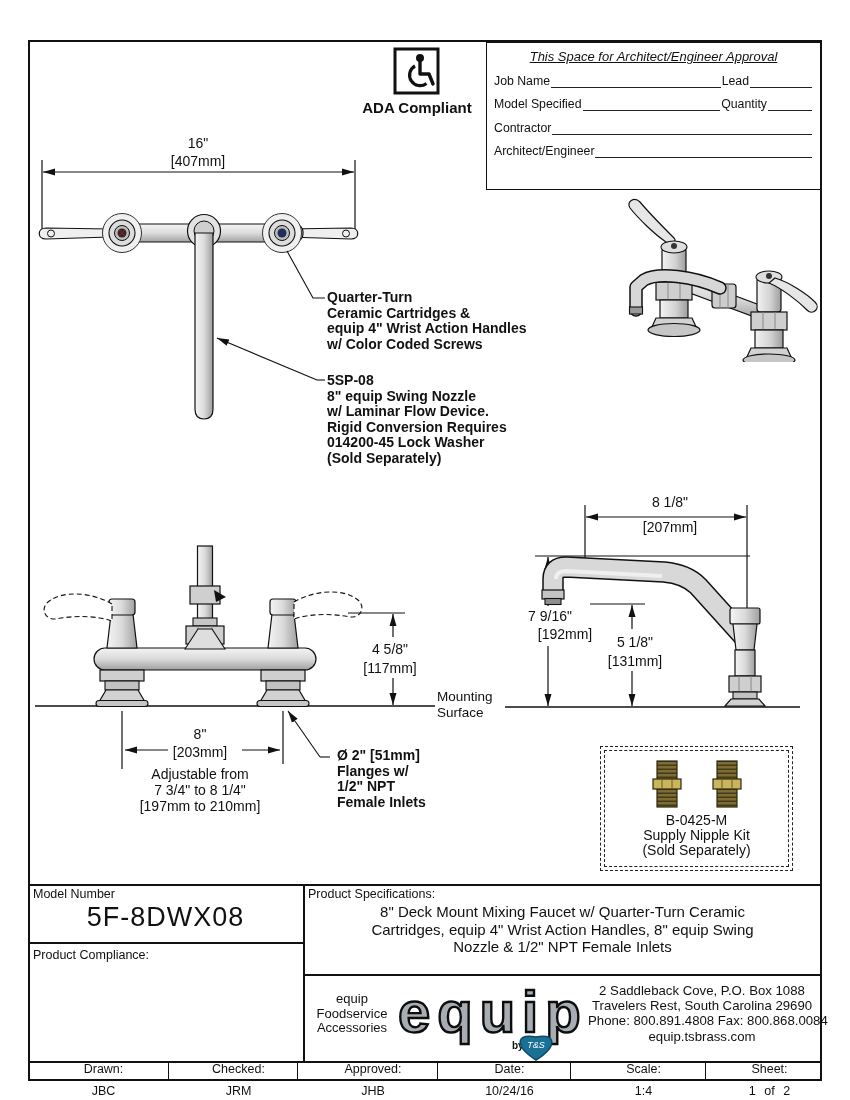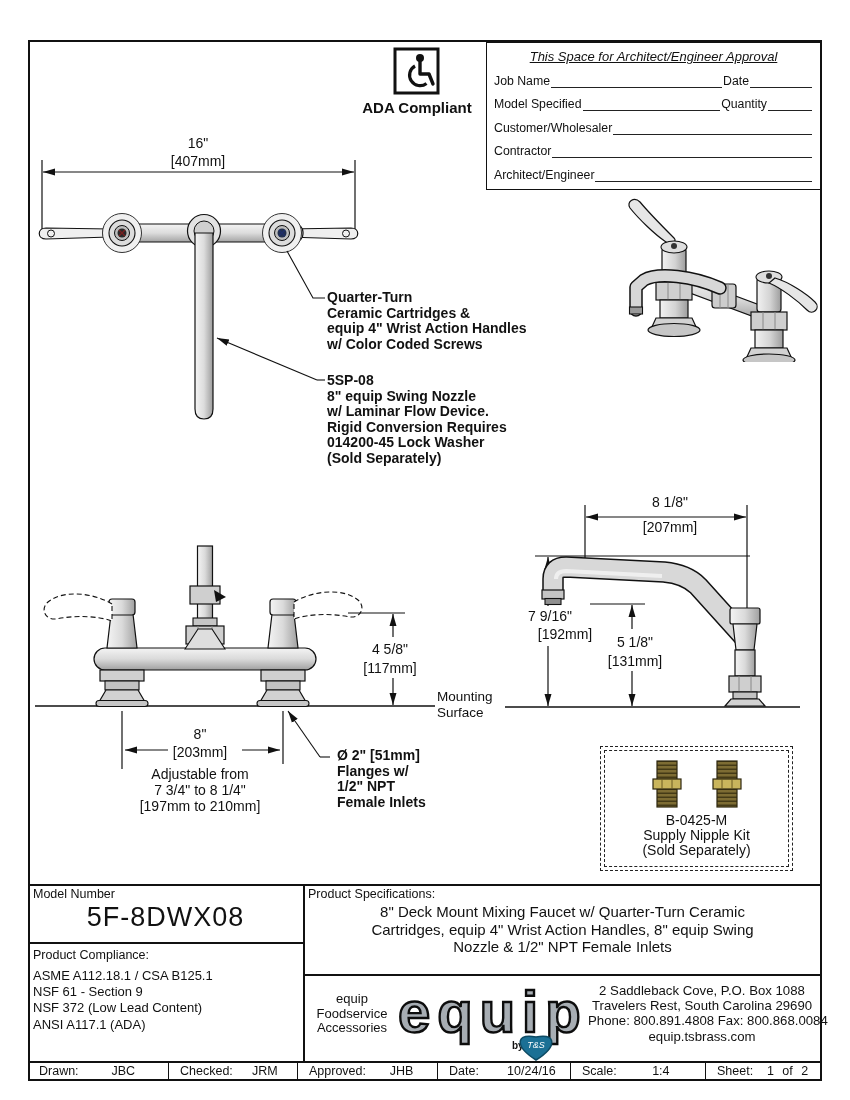--- a/index.html
+++ b/index.html
@@ -66,7 +66,7 @@
     <div class="aprow">
       <span>Job Name</span>
         <span class="fill"></span>
-        <span>Date</span>
+        <span>Lead</span>
         <span class="fill-fix" style="width:62px;"></span>
     </div>
     <div class="aprow">

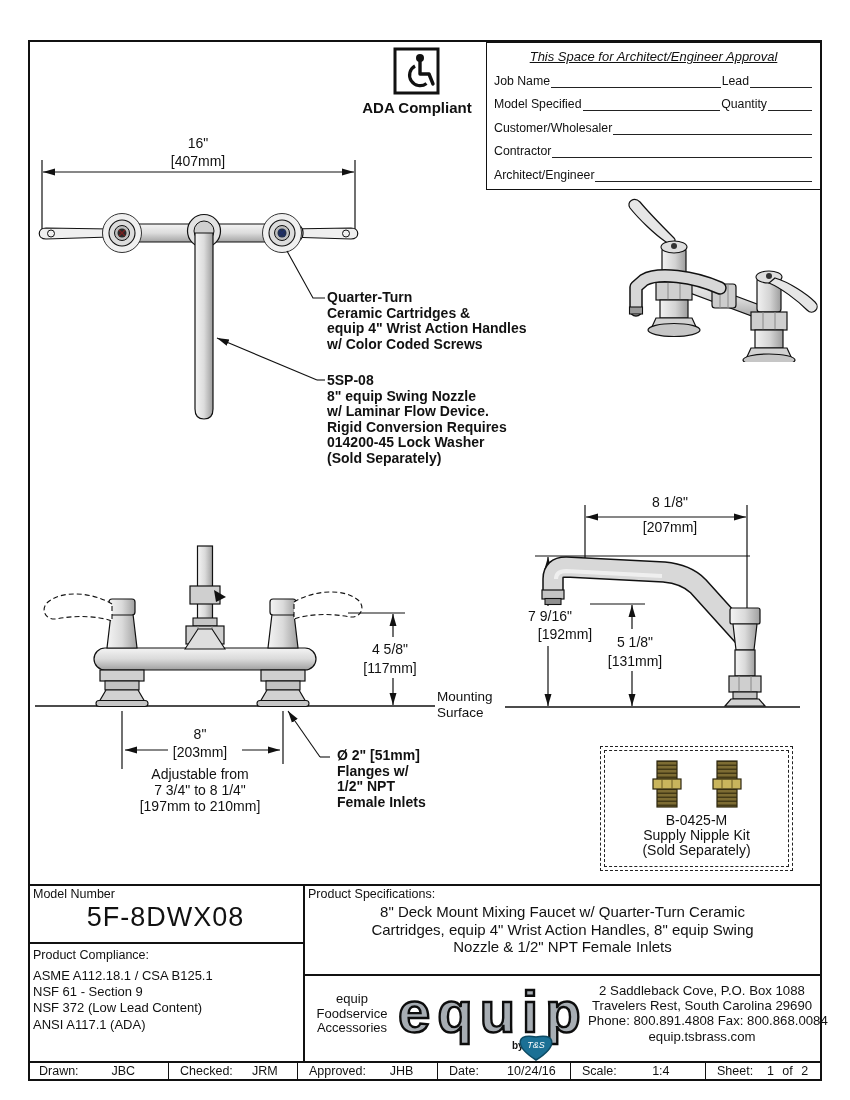--- a/index.html
+++ b/index.html
@@ -76,10 +76,6 @@
         <span class="fill-fix" style="width:44px;"></span>
     </div>
     <div class="aprow">
-      <span>Customer/Wholesaler</span>
-        <span class="fill"></span>
-    </div>
-    <div class="aprow">
       <span>Contractor</span>
         <span class="fill"></span>
     </div>

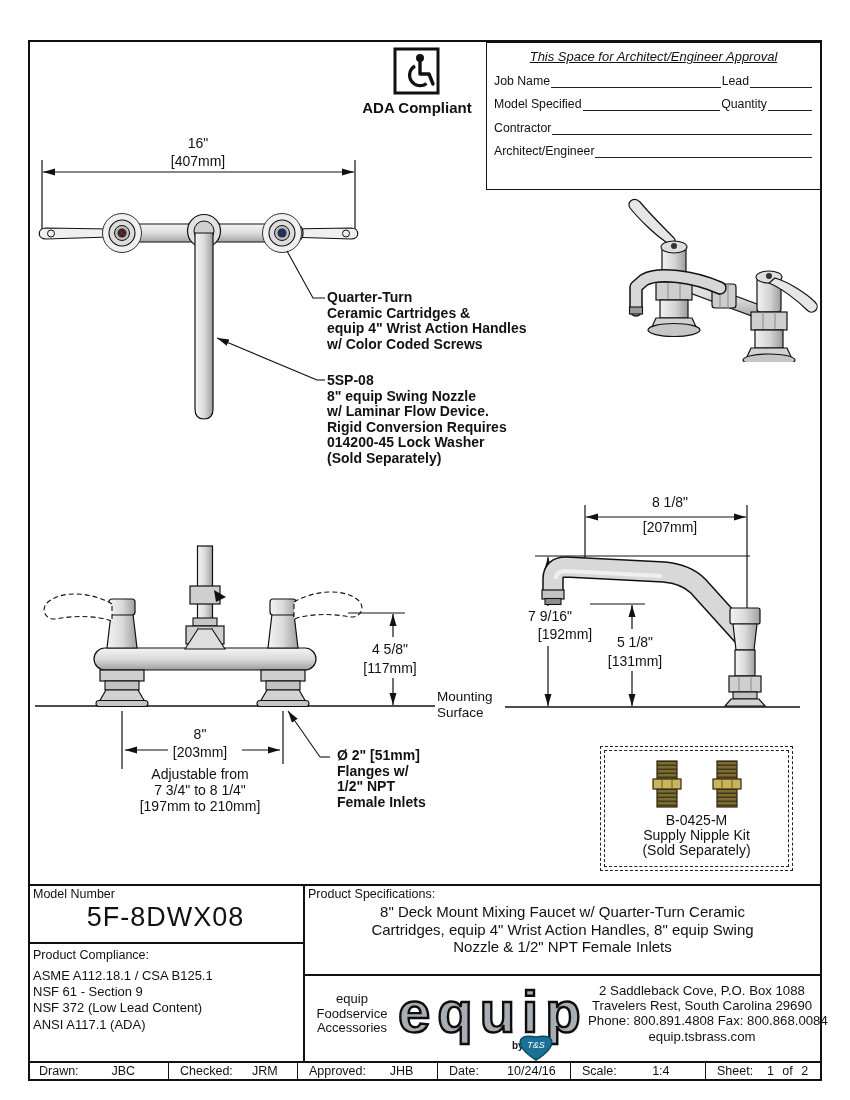--- a/index.html
+++ b/index.html
@@ -355,12 +355,6 @@
   <div class="abs model-num" style="left:28px;top:902px;width:275px;">5F-8DWX08</div>
 
   <div class="abs small-lbl" style="left:33px;top:948px;">Product Compliance:</div>
-  <div class="abs comp" style="left:33px;top:968px;">
-    <div>ASME A112.18.1 / CSA B125.1</div>
-    <div>NSF 61 - Section 9</div>
-    <div>NSF 372 (Low Lead Content)</div>
-    <div style="margin-top:2px;">ANSI A117.1 (ADA)</div>
-  </div>
 
   <div class="abs small-lbl" style="left:308px;top:887px;">Product Specifications:</div>
   <div class="abs spec-lines" style="left:303px;top:903px;width:519px;">

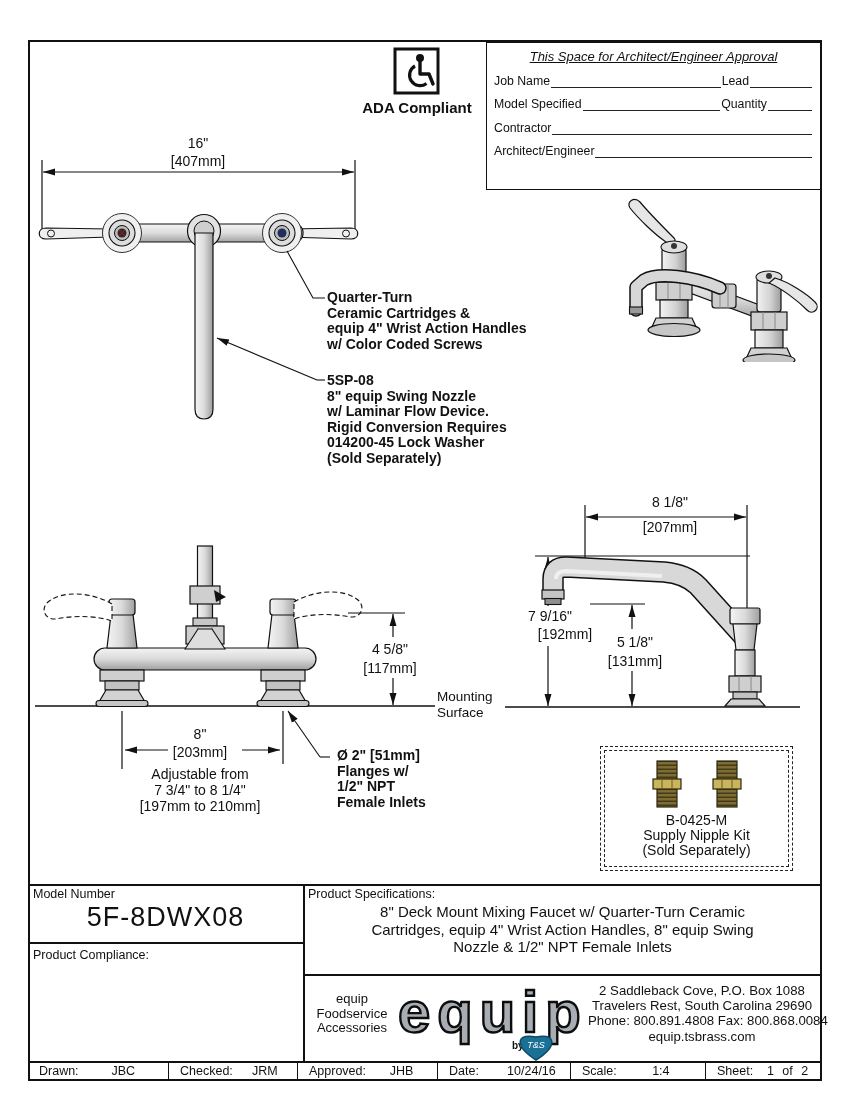--- a/index.html
+++ b/index.html
@@ -41,7 +41,7 @@
   .footer{position:absolute;left:28px;top:1062px;width:794px;height:17px;display:flex;
           font-size:12.5px;box-sizing:border-box;}
   .fcell{display:flex;align-items:center;padding-left:11px;box-sizing:border-box;
-         border-left:1.5px solid #111;}
+         border-left:1.5px solid #111;flex-direction:column;}
   .fcell:first-child{border-left:none;}
   .fcell .val{margin:0 auto;}
   svg text{font-family:"Liberation Sans",sans-serif;}

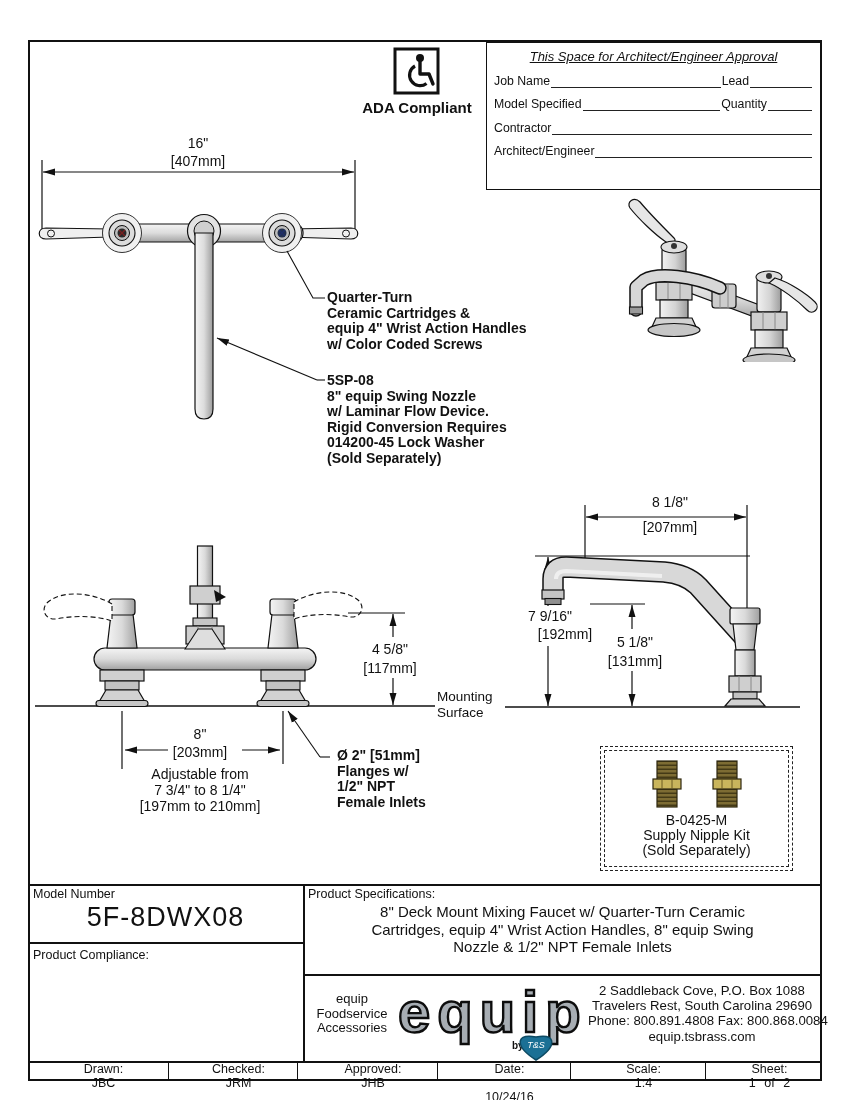--- a/index.html
+++ b/index.html
@@ -394,7 +394,7 @@
       <span>Approved:</span>
       <span class="val">JHB</span>
     </div>
-    <div class="fcell" style="width:133px;gap:14px;">
+    <div class="fcell" style="width:133px;">
       <span>Date:</span>
       <span class="val">10/24/16</span>
     </div>

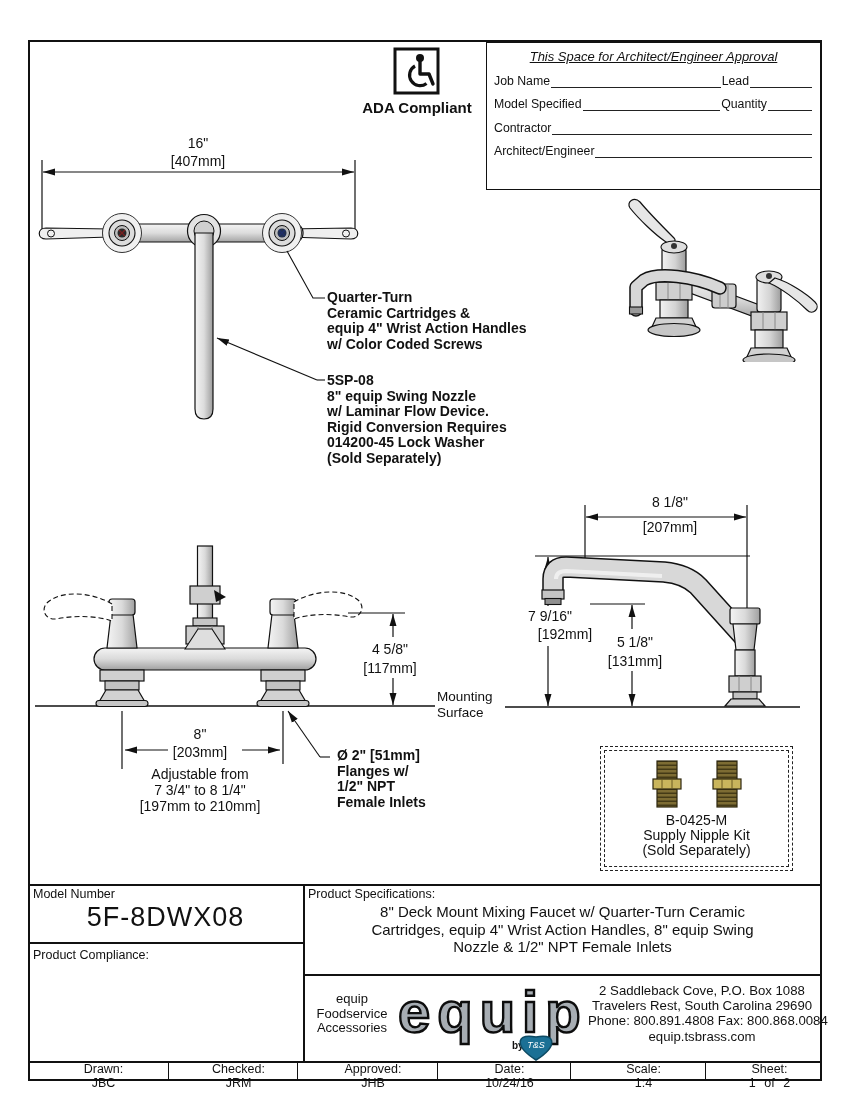--- a/index.html
+++ b/index.html
@@ -43,7 +43,7 @@
   .fcell{display:flex;align-items:center;padding-left:11px;box-sizing:border-box;
          border-left:1.5px solid #111;flex-direction:column;}
   .fcell:first-child{border-left:none;}
-  .fcell .val{margin:0 auto;}
+  .fcell .val{margin:8px auto;}
   svg text{font-family:"Liberation Sans",sans-serif;}
 </style>
 </head>

